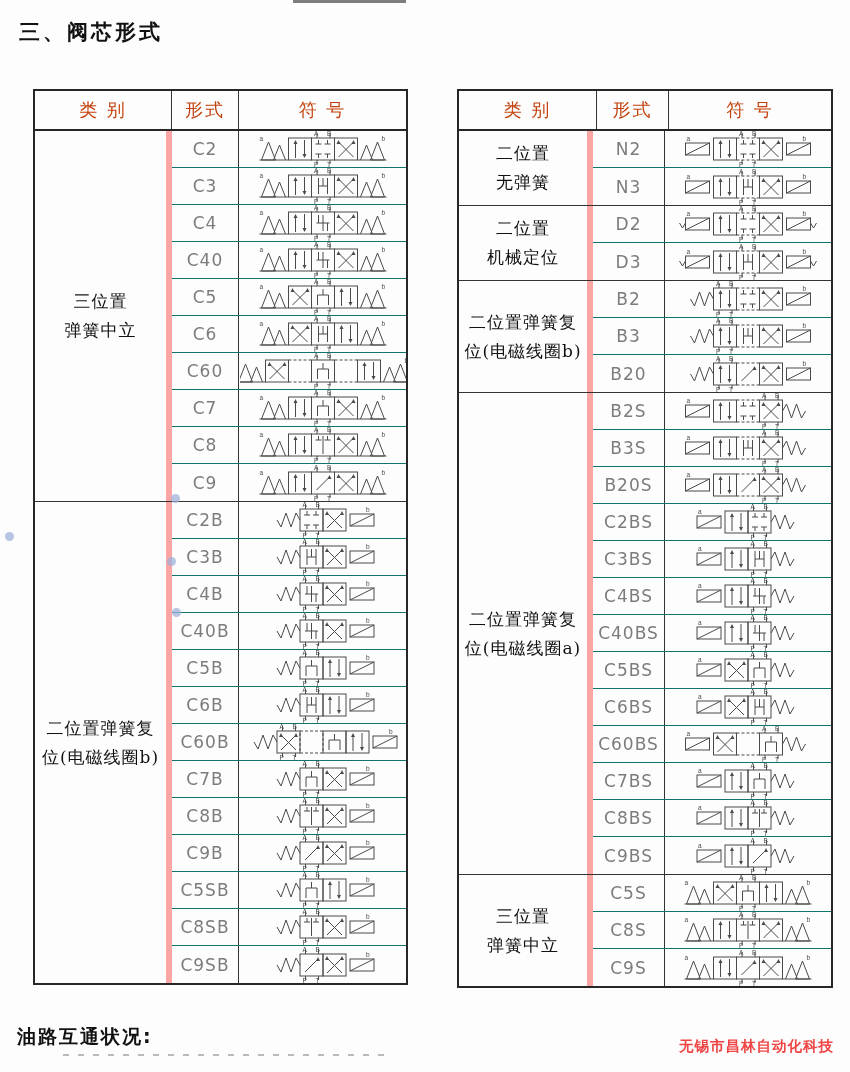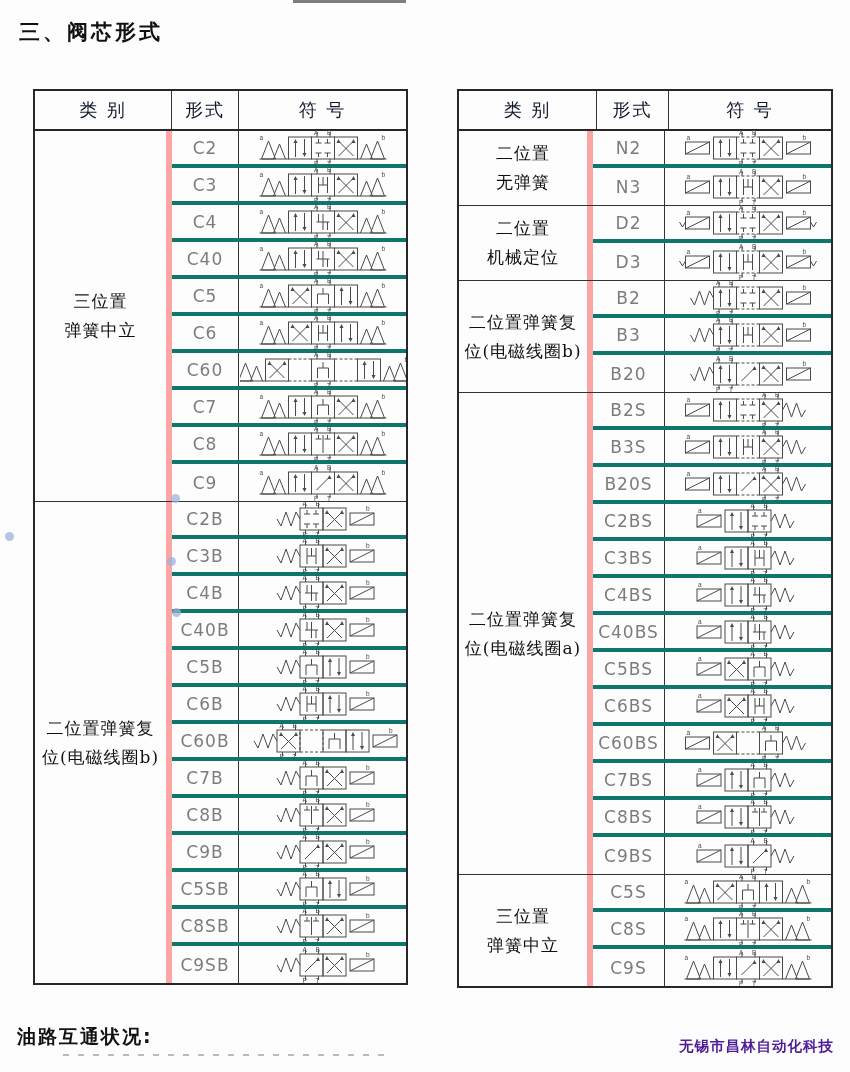--- a/index.html
+++ b/index.html
@@ -20,7 +20,7 @@
   .tL{left:33px;width:375px;}
   .tR{left:457px;width:376px;}
   .thead{display:flex;height:38px;border-bottom:2px solid #272727;
-    font-family:"DejaVu Serif",serif;font-size:18px;color:#0f172a;}
+    font-family:"DejaVu Serif",serif;font-size:18px;color:#c2410c;}
   .th{display:flex;align-items:center;justify-content:center;box-sizing:border-box;letter-spacing:2px;}
   .th-cat,.th-form{border-right:1px solid #333;}
   .tL .th-cat,.tL .gcat{width:137px;}

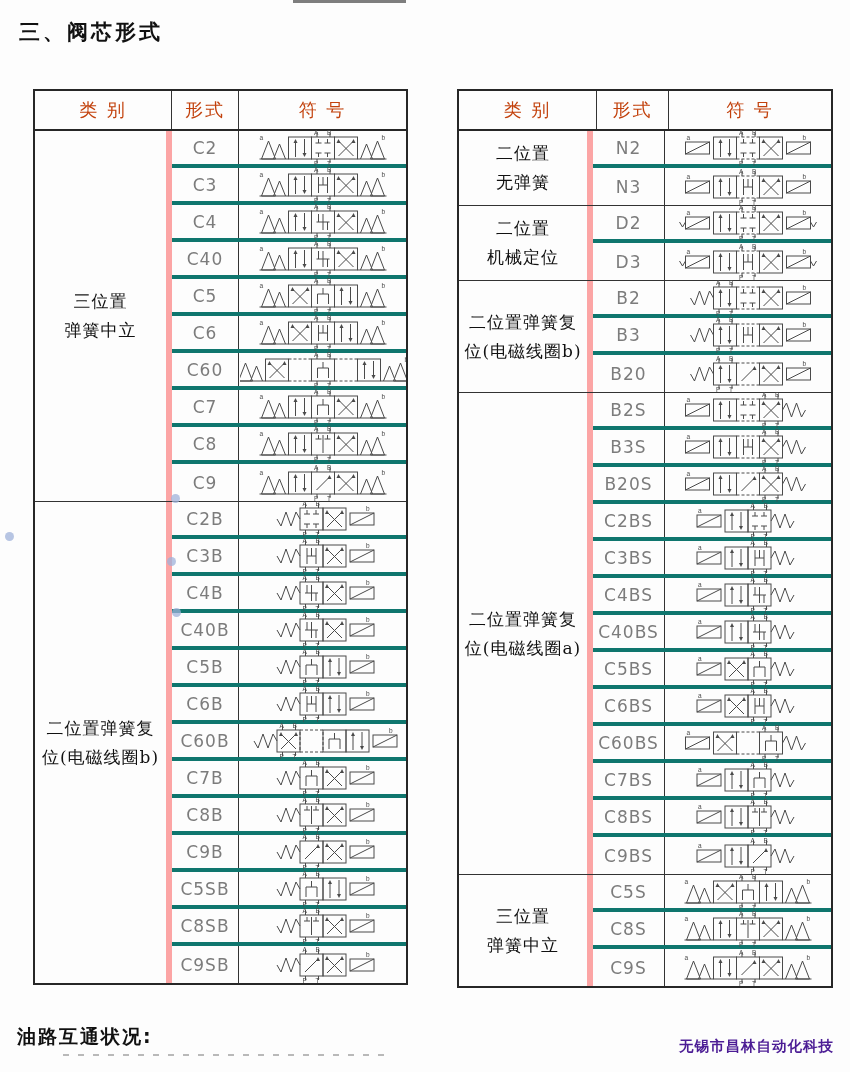--- a/index.html
+++ b/index.html
@@ -35,7 +35,7 @@
     font-family:"DejaVu Serif",serif;font-size:17px;color:#111;
     white-space:pre-line;line-height:1.7;letter-spacing:1px;}
   .grows{flex:1;display:flex;flex-direction:column;}
-  .row{display:flex;height:37px;border-bottom:4px solid #0f766e;box-sizing:border-box;}
+  .row{display:flex;height:37px;border-bottom:1px solid #0f766e;box-sizing:border-box;}
   .row:last-child{border-bottom:none;}
   .fcell{display:flex;align-items:center;justify-content:center;border-right:1px solid #333;
     box-sizing:border-box;color:#7c7c7c;font-size:17px;

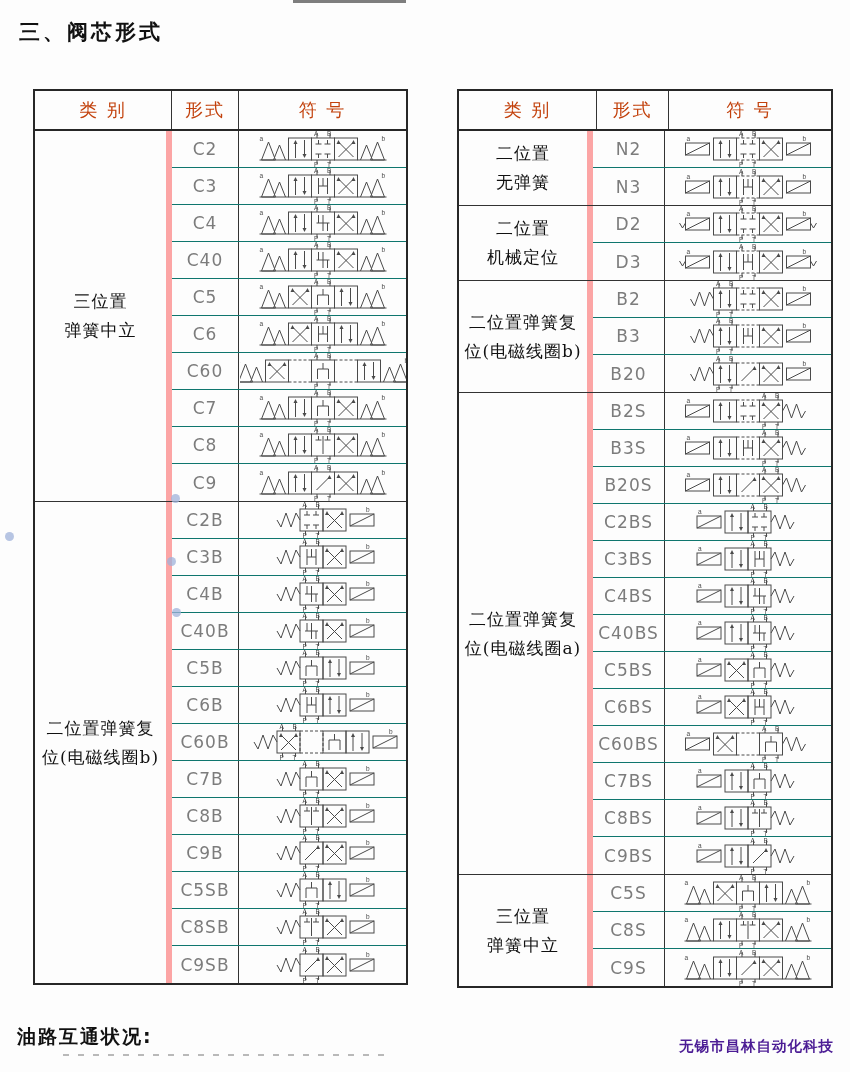--- a/index.html
+++ b/index.html
@@ -53,7 +53,7 @@
   .footer-left{position:absolute;left:17px;top:1024px;font-size:19px;font-weight:bold;
     letter-spacing:2px;color:#111;font-family:"DejaVu Sans",sans-serif;}
   .footer-right{position:absolute;right:16px;top:1037px;font-size:14.5px;font-weight:bold;
-    color:#4c1d95;letter-spacing:1px;font-family:"DejaVu Sans",sans-serif;}
+    color:#ef4444;letter-spacing:1px;font-family:"DejaVu Sans",sans-serif;}
   .bottom-artifact{position:absolute;left:63px;top:1054px;width:330px;height:2px;opacity:.45;
     background:repeating-linear-gradient(90deg,#666 0 6px,transparent 6px 15px);}
 </style>

